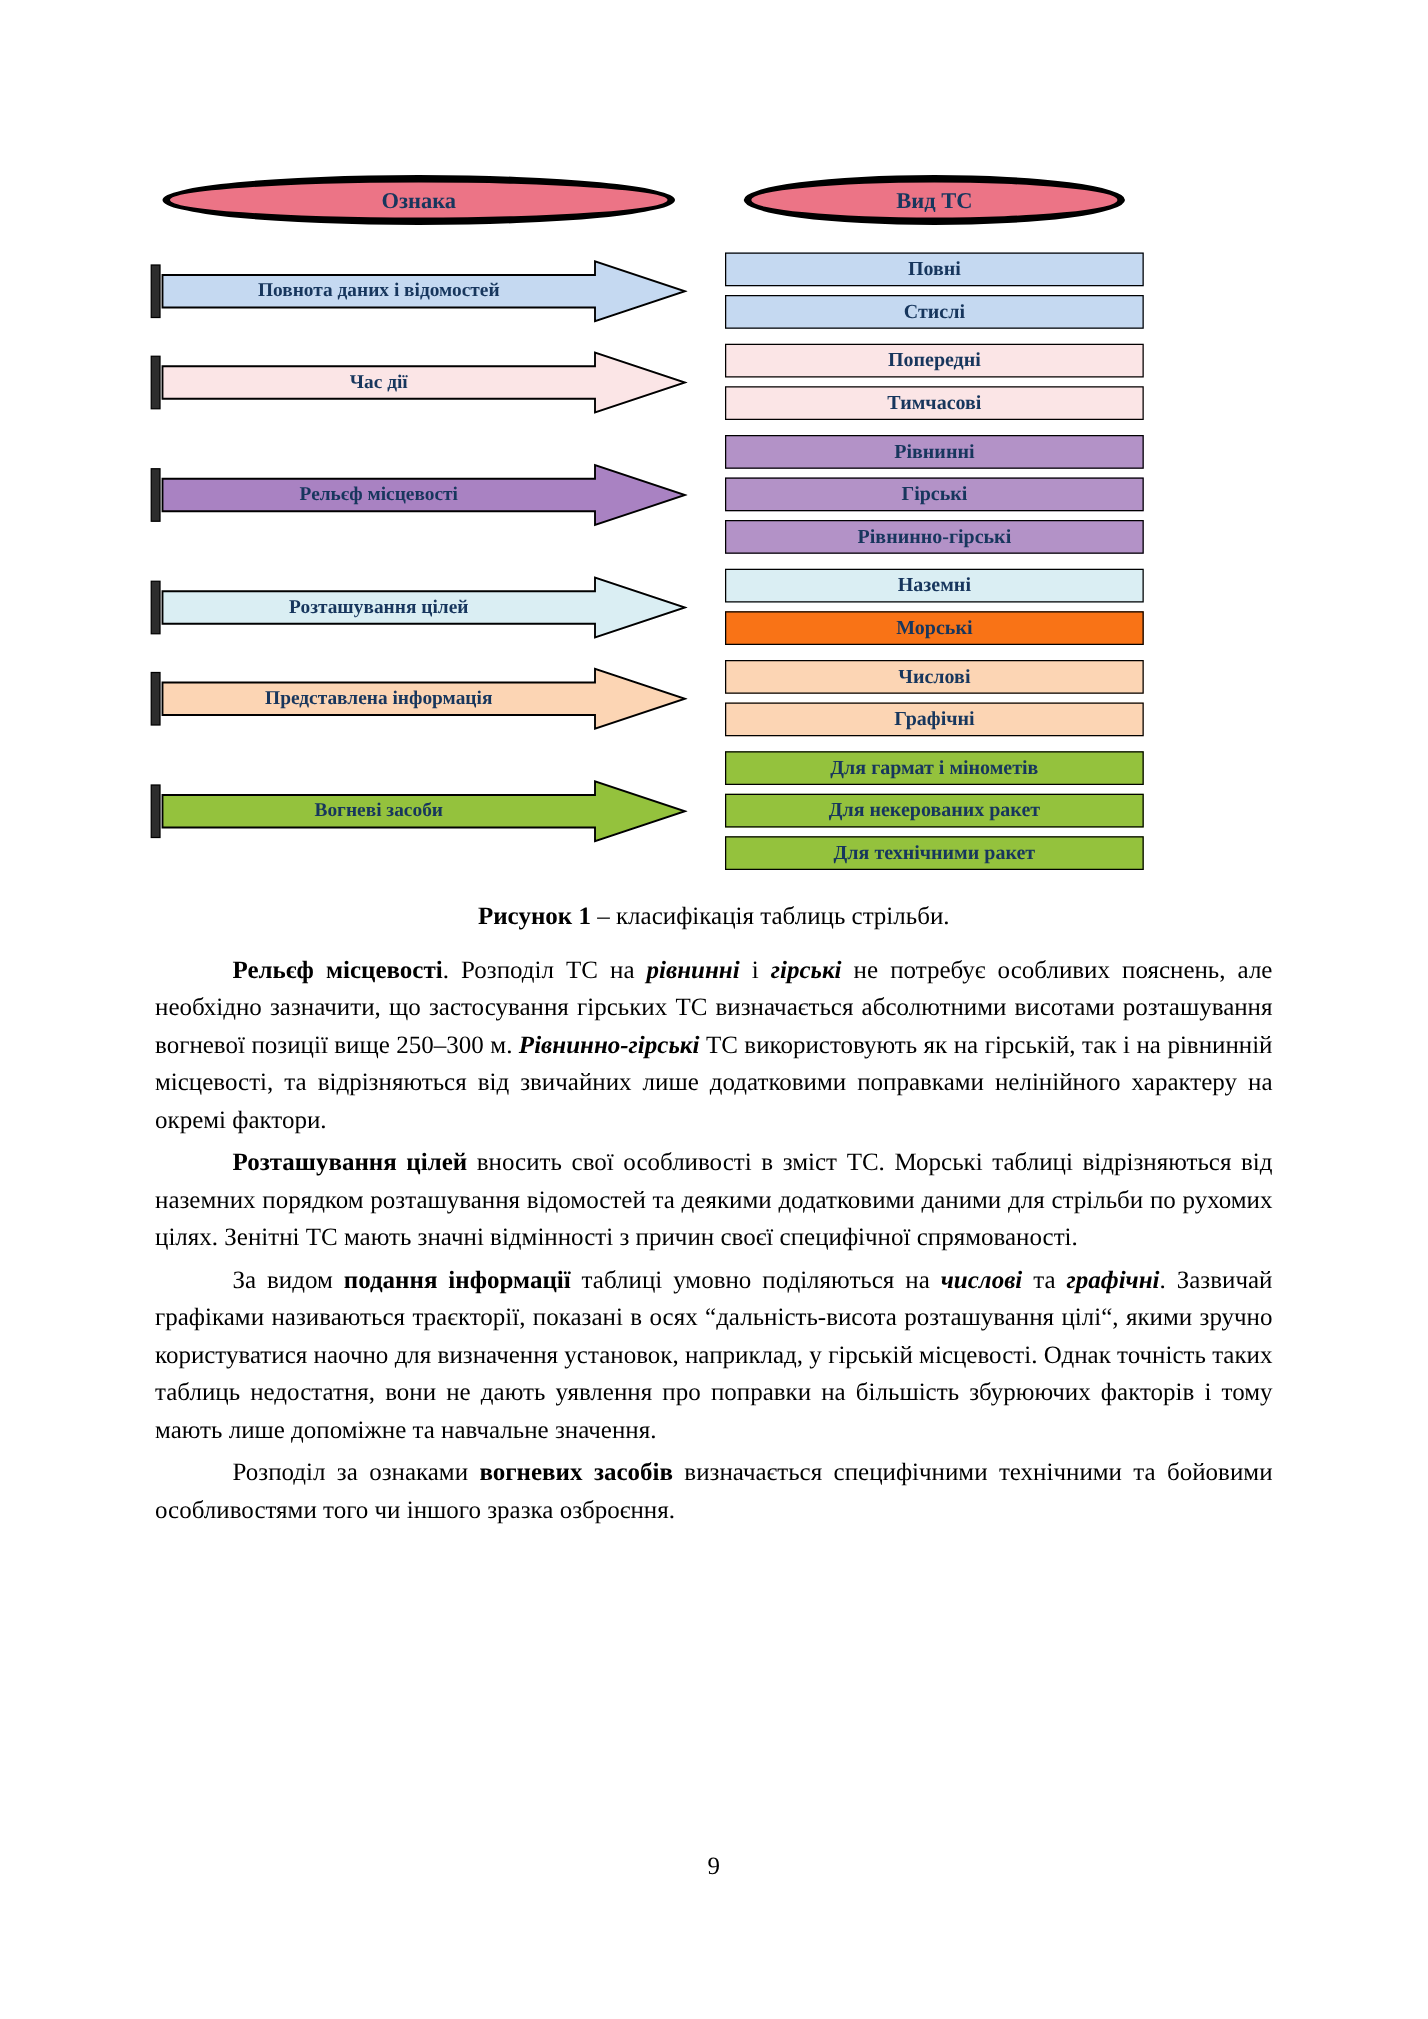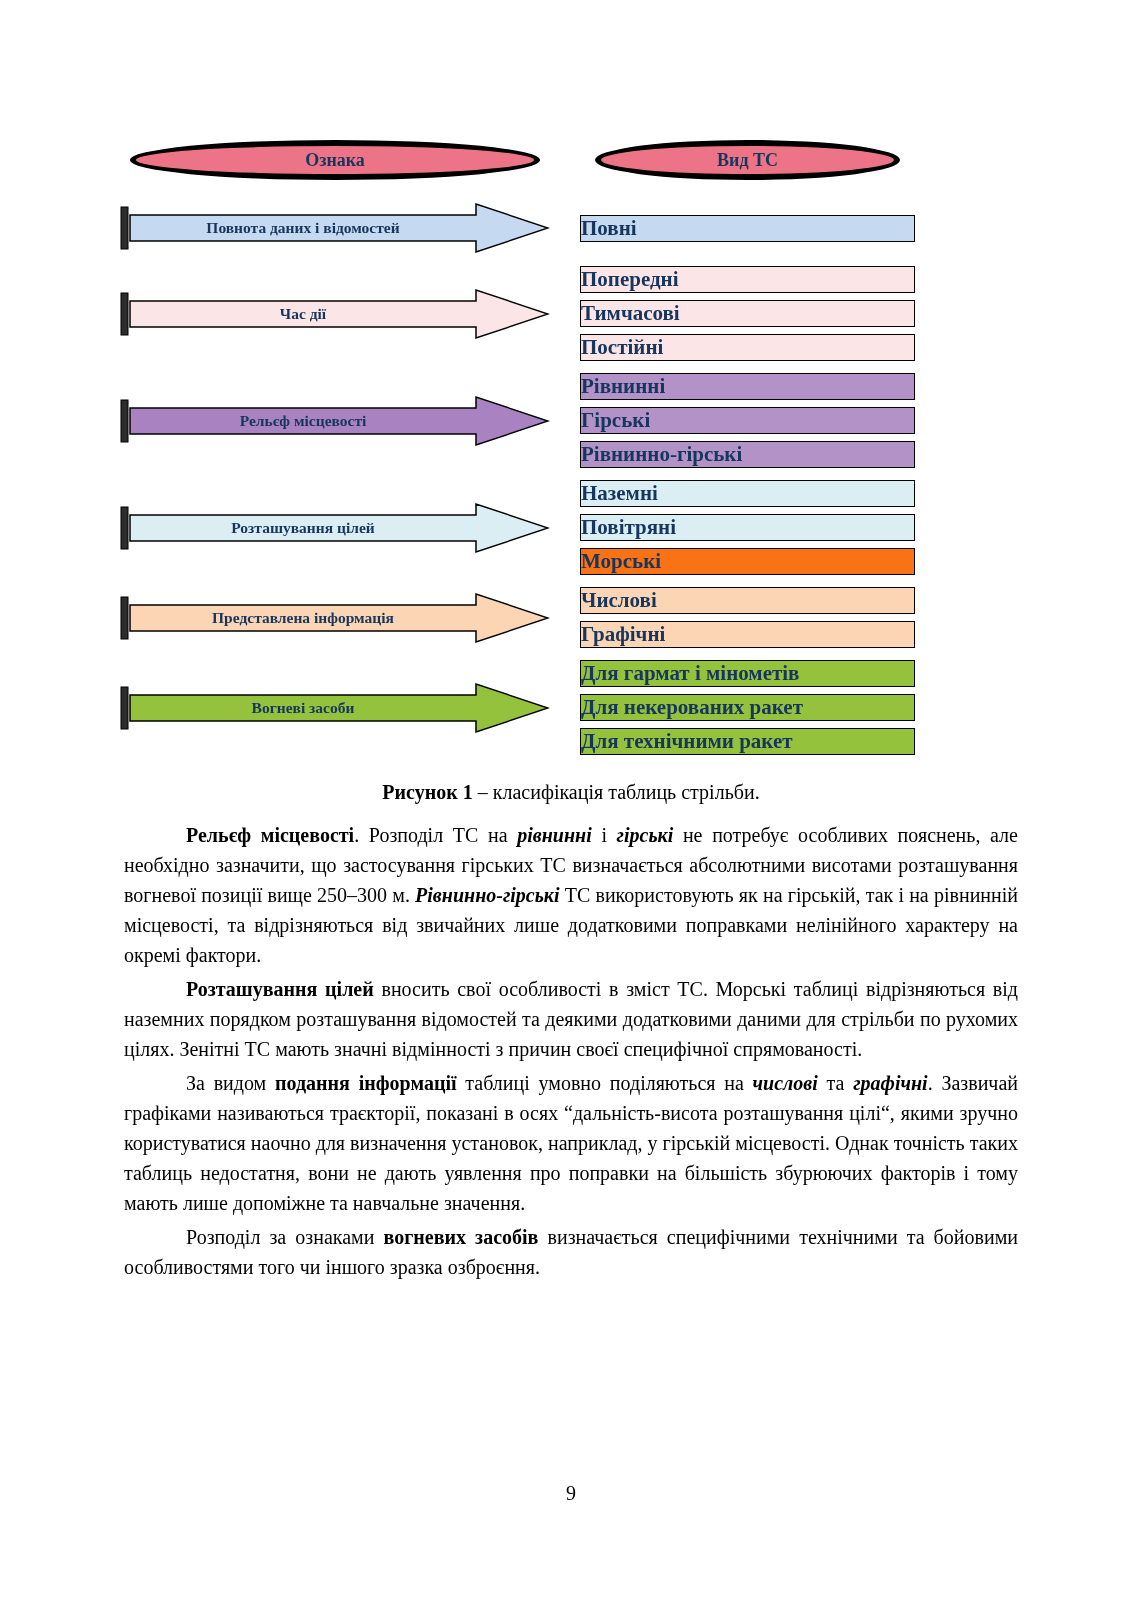--- a/index.html
+++ b/index.html
@@ -34,8 +34,8 @@
   .box-group { width: 335px; flex: none; }
   .class-box {
     box-sizing: border-box; height: 27px; border: 1.5px solid #000;
-    display: flex; align-items: center; 
-    font-weight: bold; font-size: 21px; color: var(--navy);
+    display: flex; align-items: center; justify-content: center;
+    font-weight: bold; font-size: 16px; color: var(--navy);
     margin-bottom: 7px;
   }
   .class-box:last-child { margin-bottom: 0; }

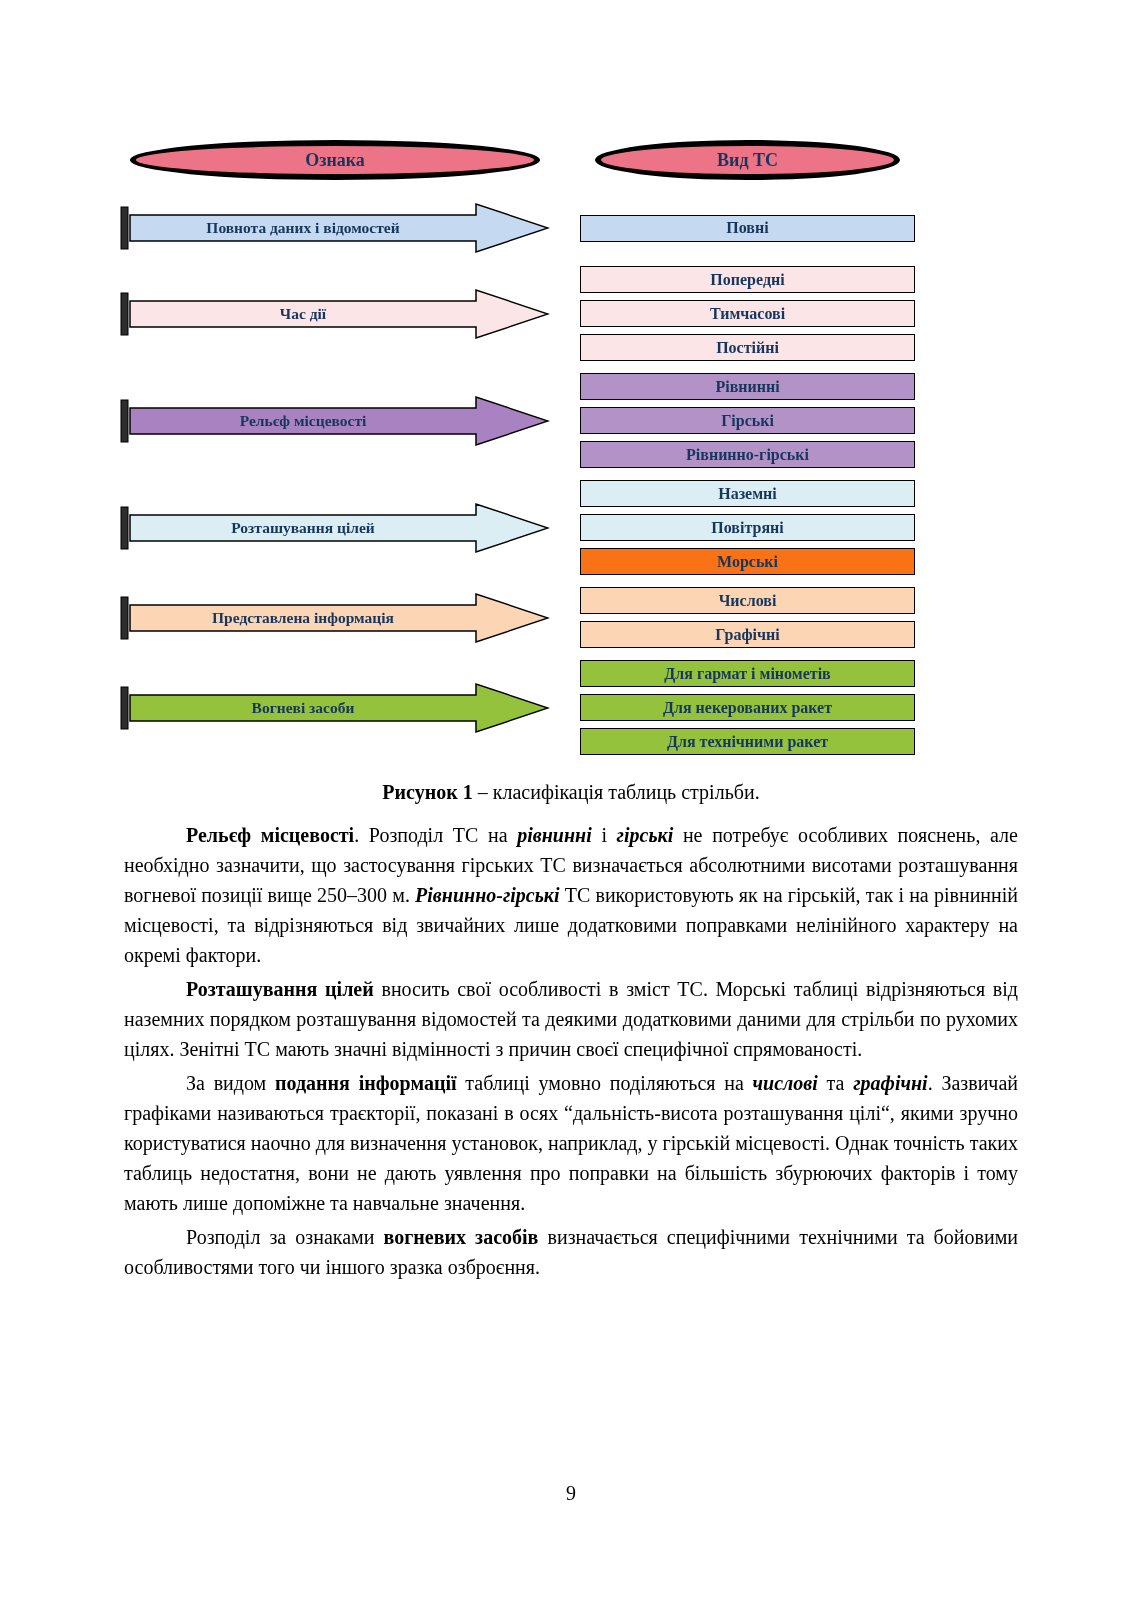--- a/index.html
+++ b/index.html
@@ -85,6 +85,9 @@
               <div class="class-box" style="background: rgb(197, 217, 241);">
                 <span>Повні</span>
               </div>
+              <div class="class-box" style="background: rgb(197, 217, 241);">
+                <span>Стислі</span>
+              </div>
             </div>
           </div>
           <div class="diagram-row">

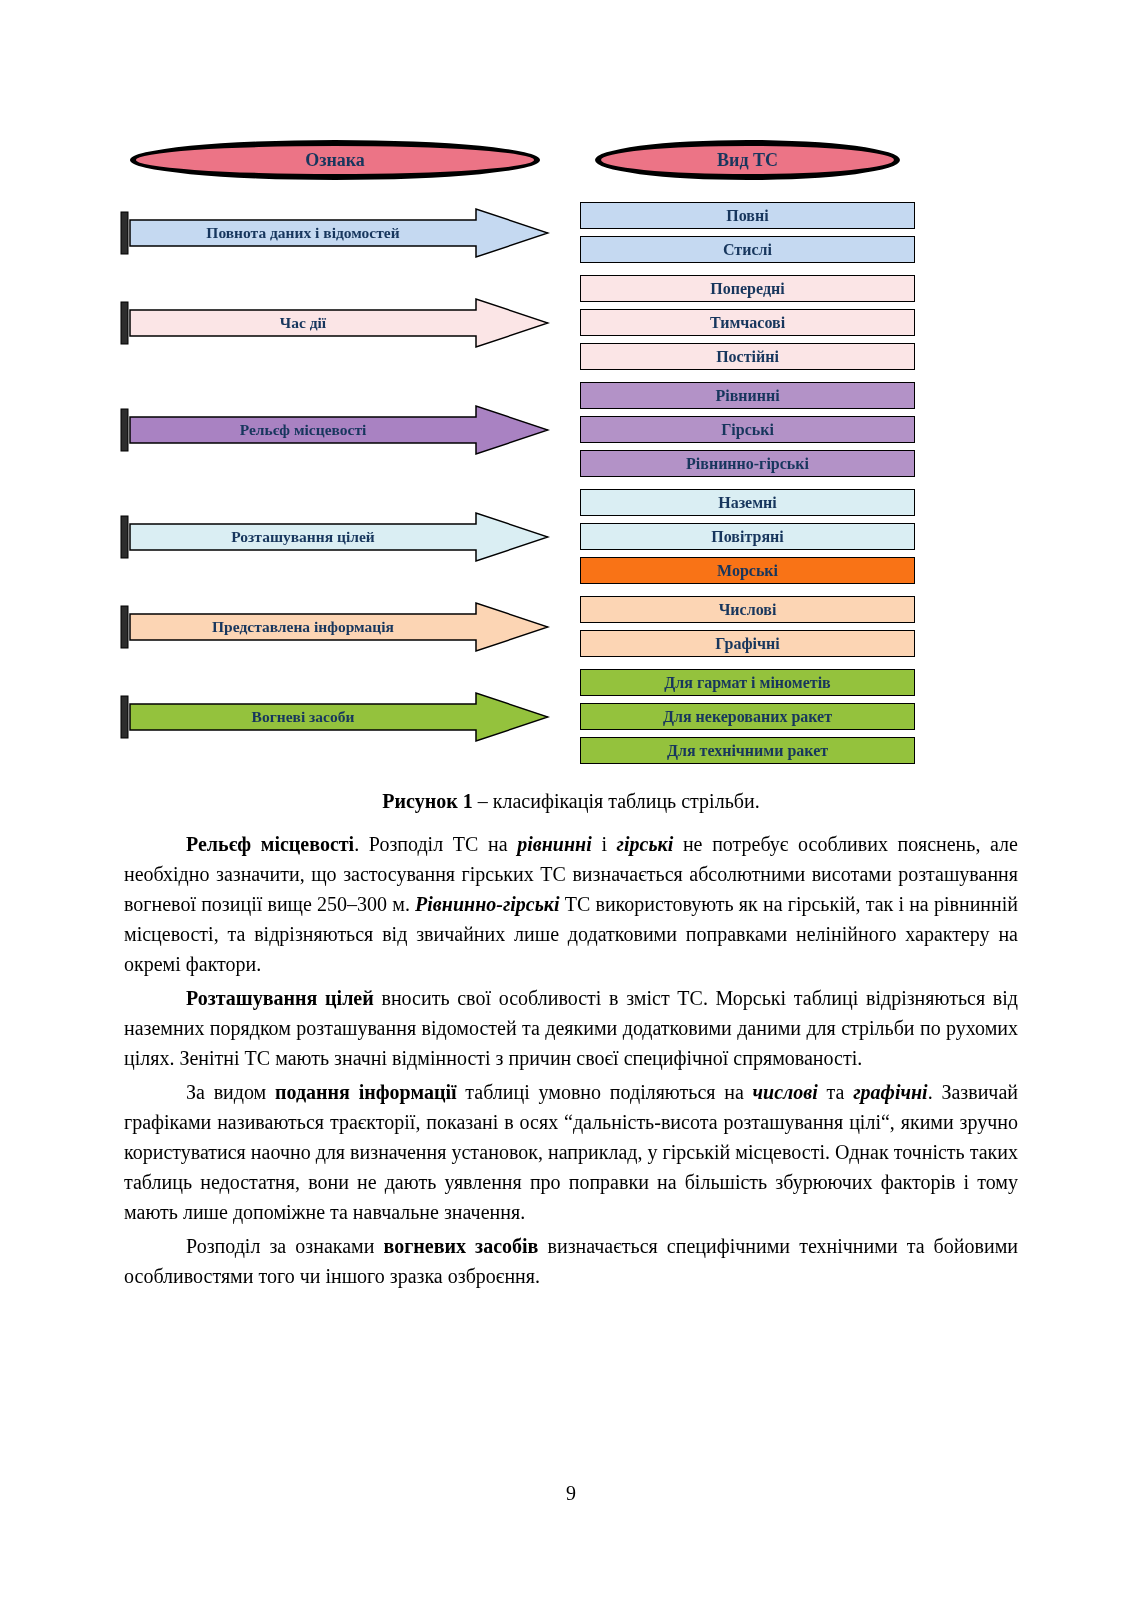--- a/index.html
+++ b/index.html
@@ -105,9 +105,6 @@
               <div class="class-box" style="background: rgb(251, 229, 230);">
                 <span>Тимчасові</span>
               </div>
-              <div class="class-box" style="background: rgb(251, 229, 230);">
-                <span>Постійні</span>
-              </div>
             </div>
           </div>
           <div class="diagram-row">

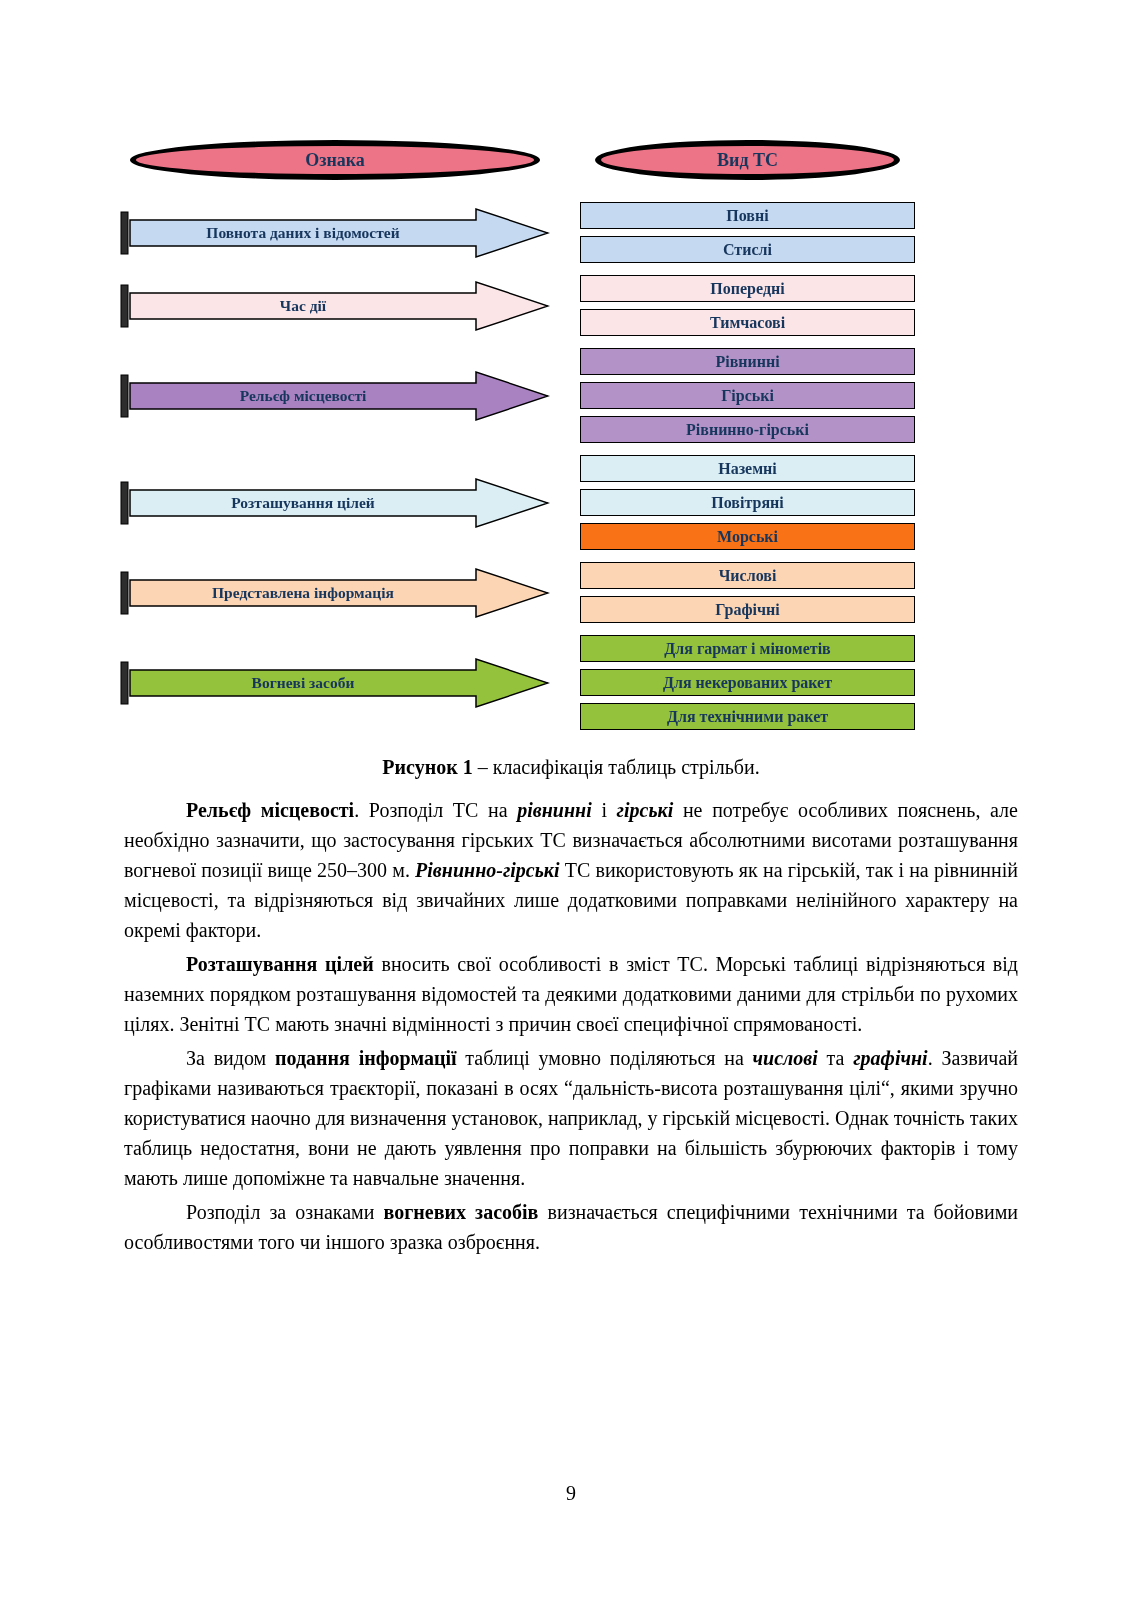--- a/index.html
+++ b/index.html
@@ -139,9 +139,6 @@
               <div class="class-box" style="background: rgb(218, 238, 243);">
                 <span>Наземні</span>
               </div>
-              <div class="class-box" style="background: rgb(218, 238, 243);">
-                <span>Повітряні</span>
-              </div>
               <div class="class-box" style="background: #f97316;">
                 <span>Морські</span>
               </div>

